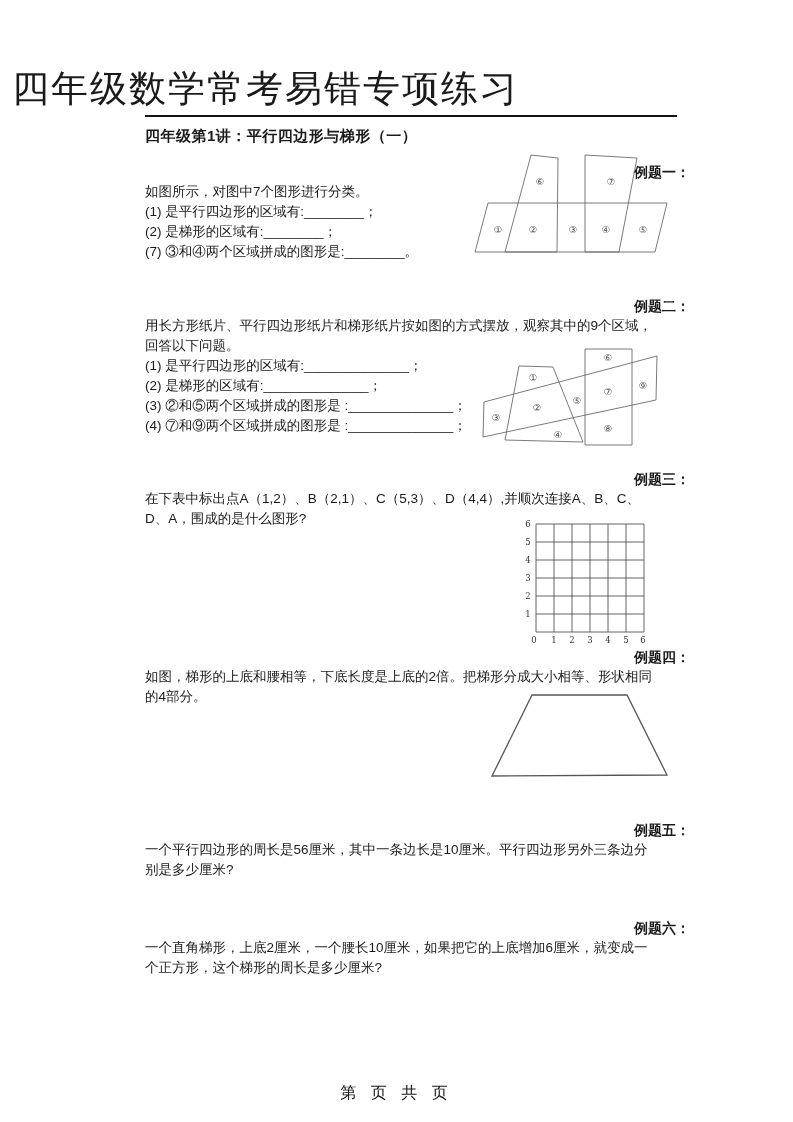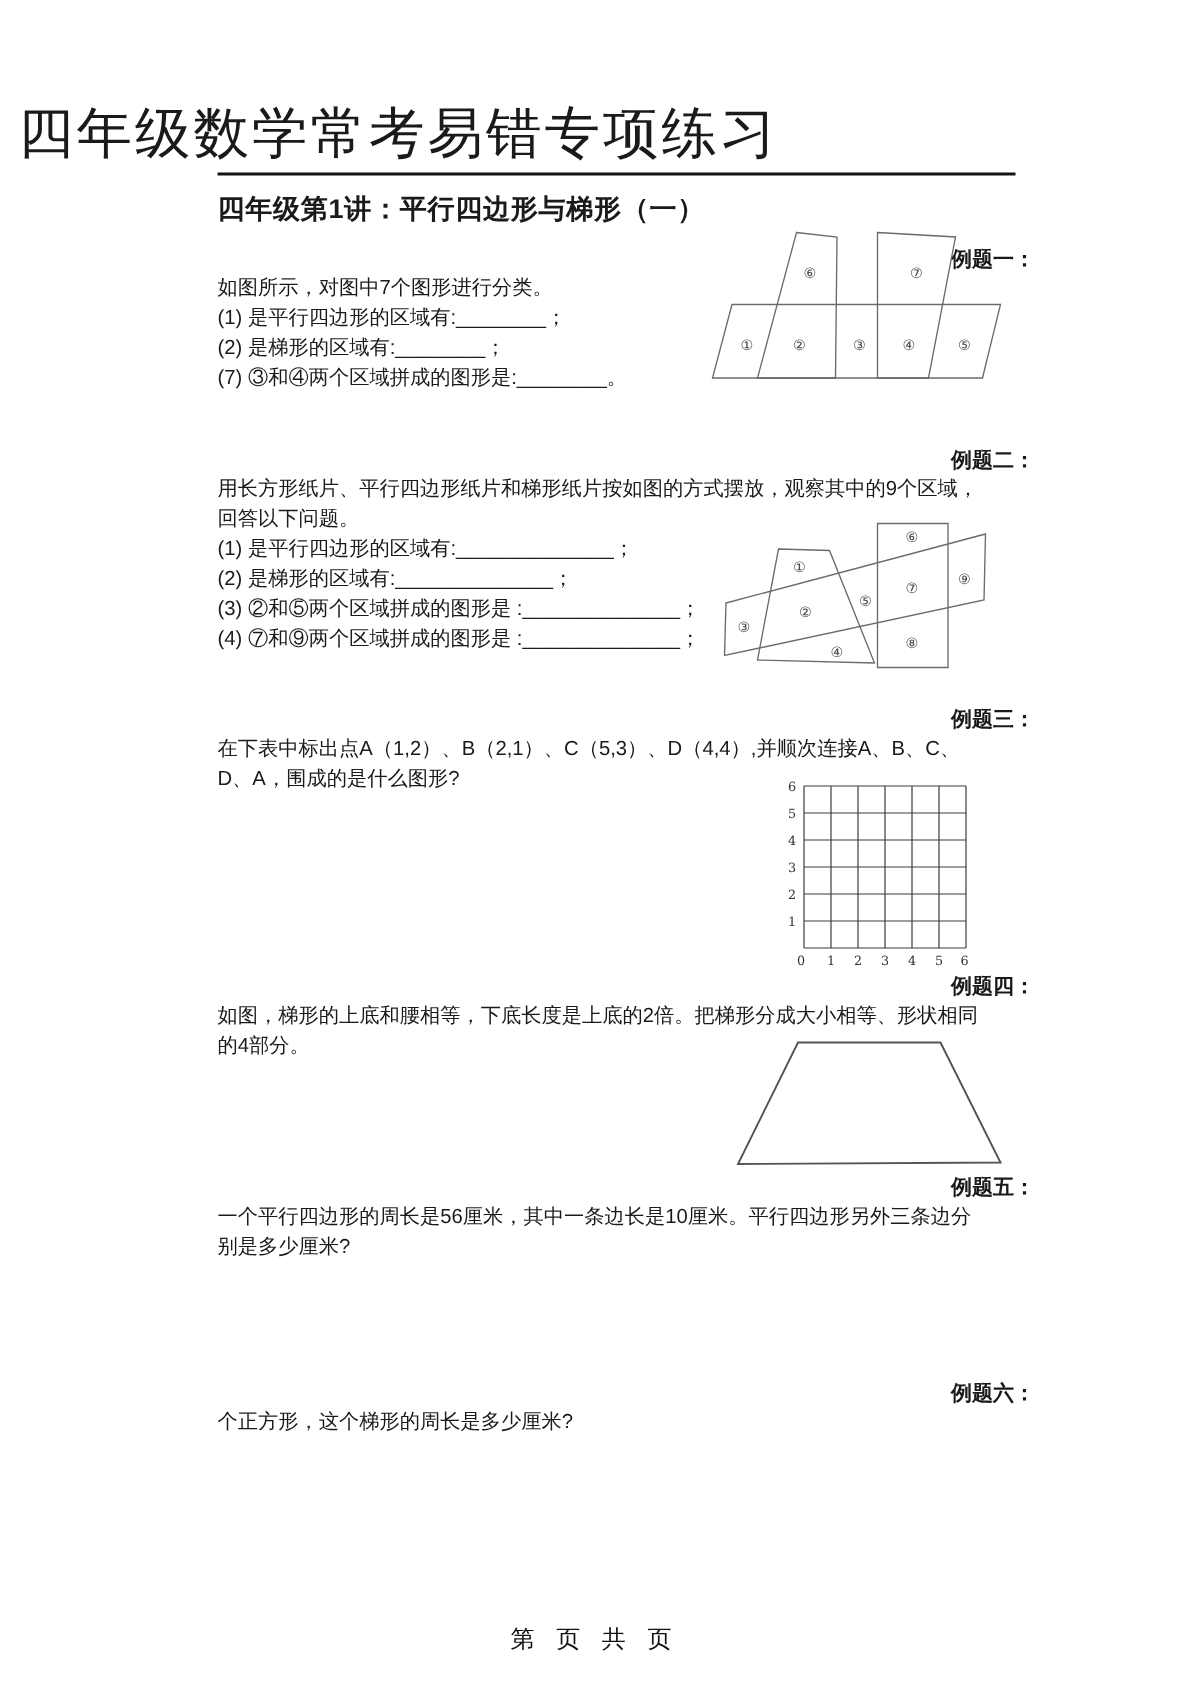--- a/index.html
+++ b/index.html
@@ -12,7 +12,7 @@
     text-align:left;font-size:37px;font-weight:400;letter-spacing:2px;line-height:46px;
   }
   .title-rule{position:absolute;left:145px;top:115px;width:532px;height:2px;background:#141414;}
-  .heading{position:absolute;left:145px;top:127px;margin:0;font-size:18px;font-weight:700;letter-spacing:0.5px;}
+  .heading{position:absolute;left:145px;top:127px;margin:0;font-size:15px;font-weight:700;letter-spacing:0.5px;}
   .problem{position:absolute;left:145px;width:545px;font-size:13.5px;line-height:20px;}
   .plabel{font-weight:700;font-size:14px;text-align:right;}
   .pline{white-space:nowrap;}

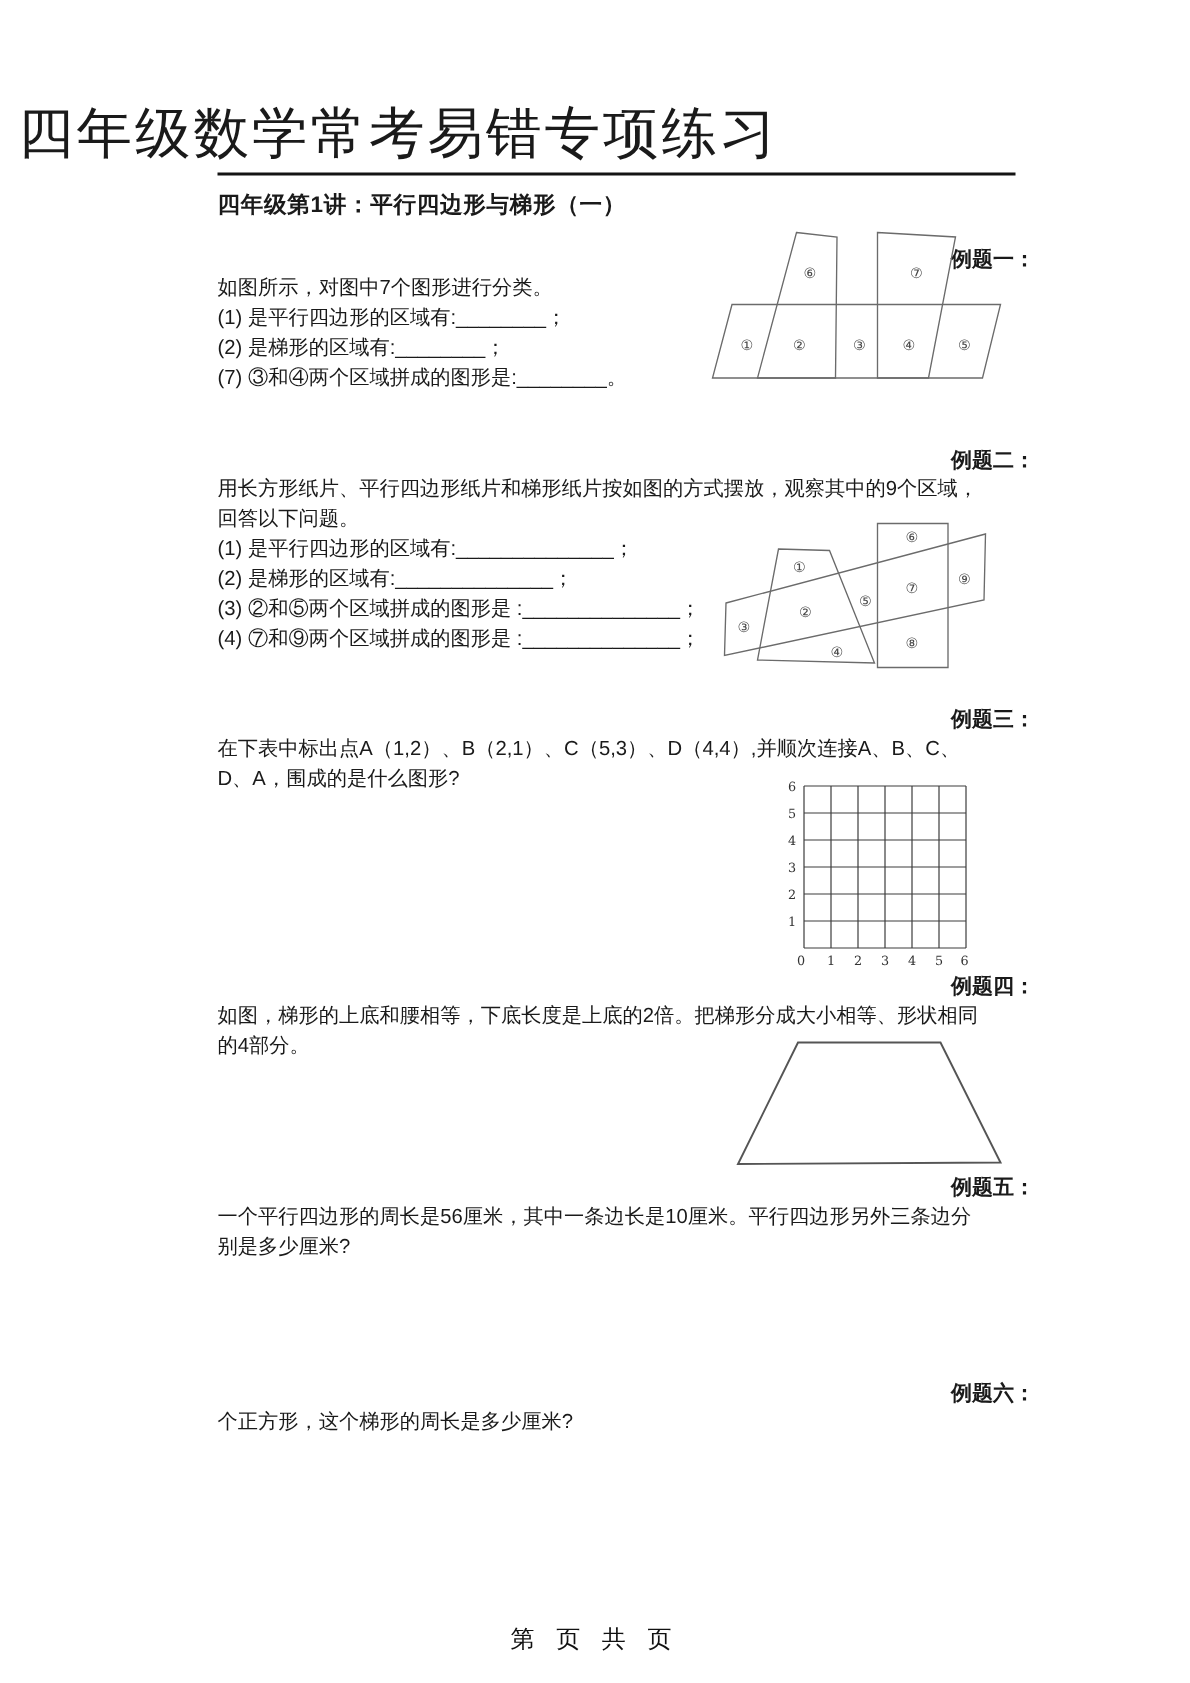--- a/index.html
+++ b/index.html
@@ -16,7 +16,7 @@
   .problem{position:absolute;left:145px;width:545px;font-size:13.5px;line-height:20px;}
   .plabel{font-weight:700;font-size:14px;text-align:right;}
   .pline{white-space:nowrap;}
-  .p1{top:162px}.p2{top:296px}.p3{top:469px}.p4{top:647px}.p5{top:781px}.p6{top:918px}
+  .p1{top:162px}.p2{top:296px}.p3{top:469px}.p4{top:647px}.p5{top:820px}.p6{top:918px}
   .fig{position:absolute;}
   .fig1{left:470px;top:145px;}
   .fig2{left:480px;top:340px;}

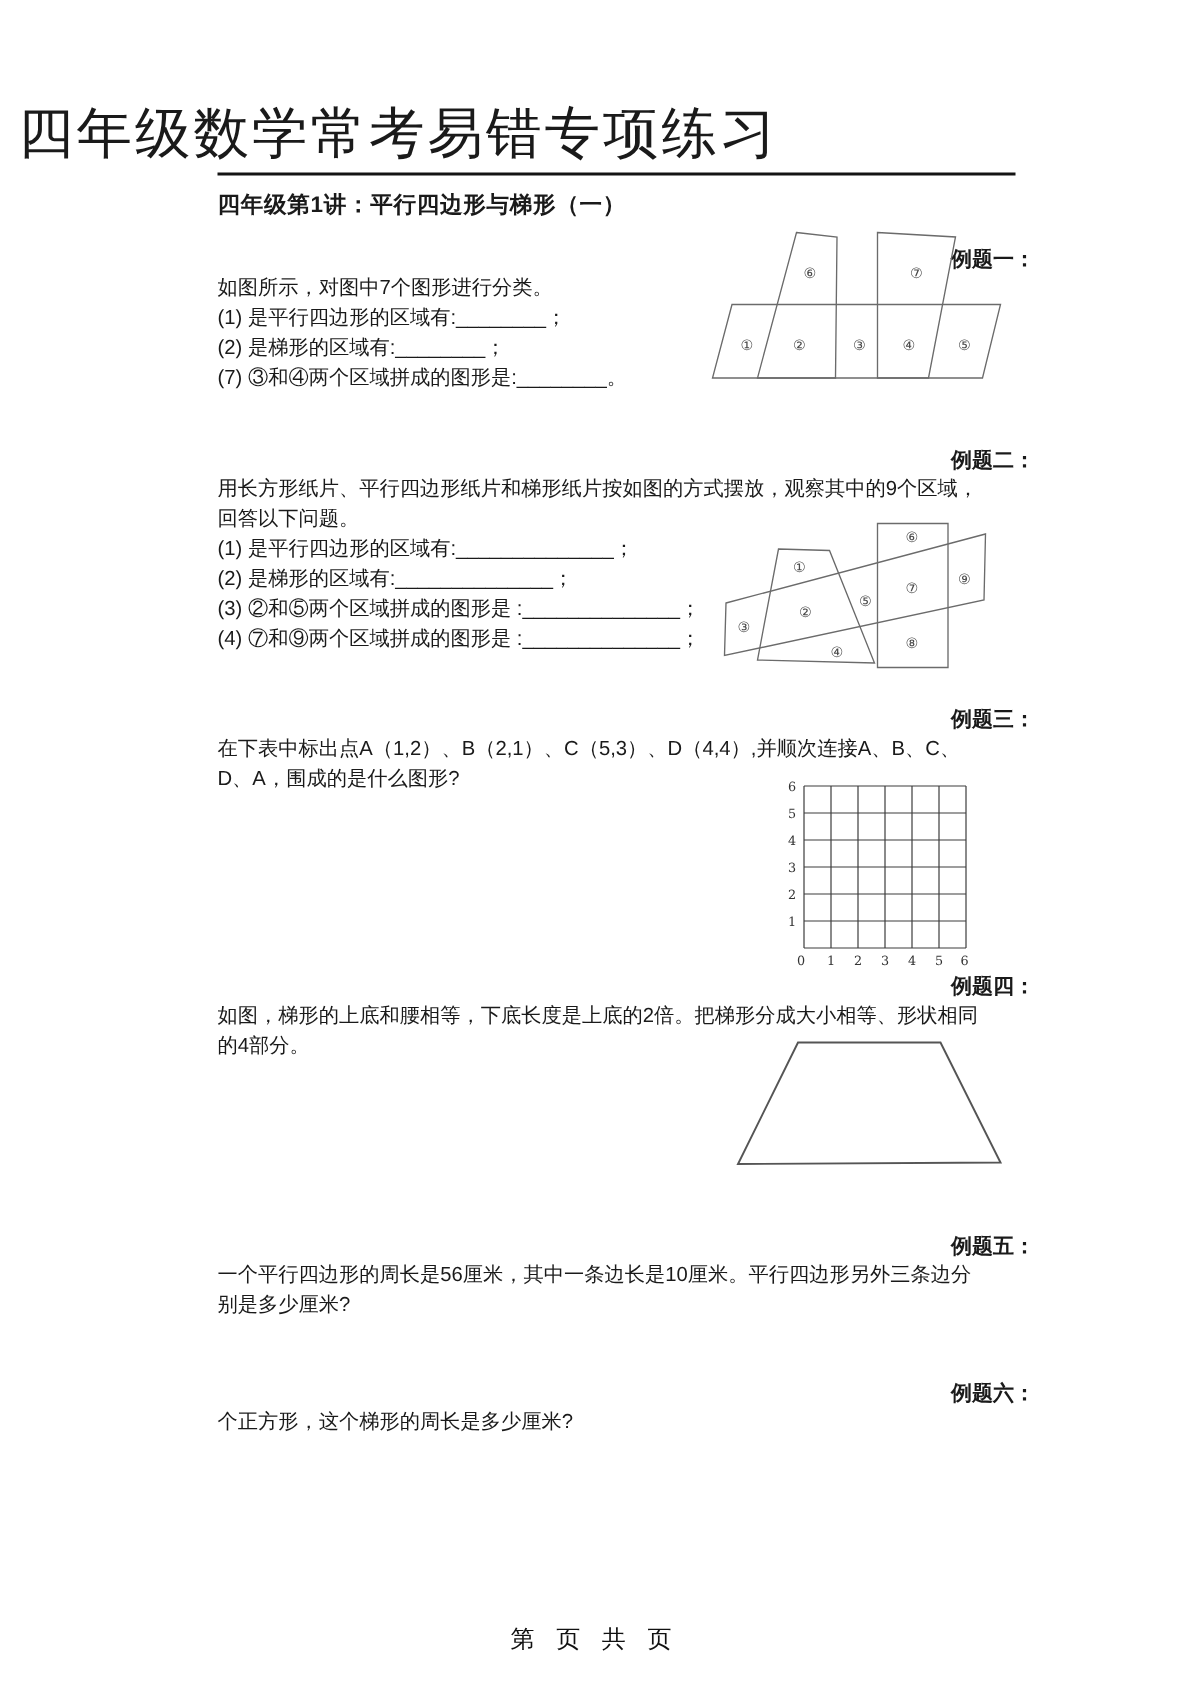--- a/index.html
+++ b/index.html
@@ -147,6 +147,7 @@
 
   <section class="problem p6">
     <div class="plabel">例题六：</div>
+    <div class="pline">一个直角梯形，上底2厘米，一个腰长10厘米，如果把它的上底增加6厘米，就变成一</div>
     <div class="pline">个正方形，这个梯形的周长是多少厘米?</div>
   </section>
 

